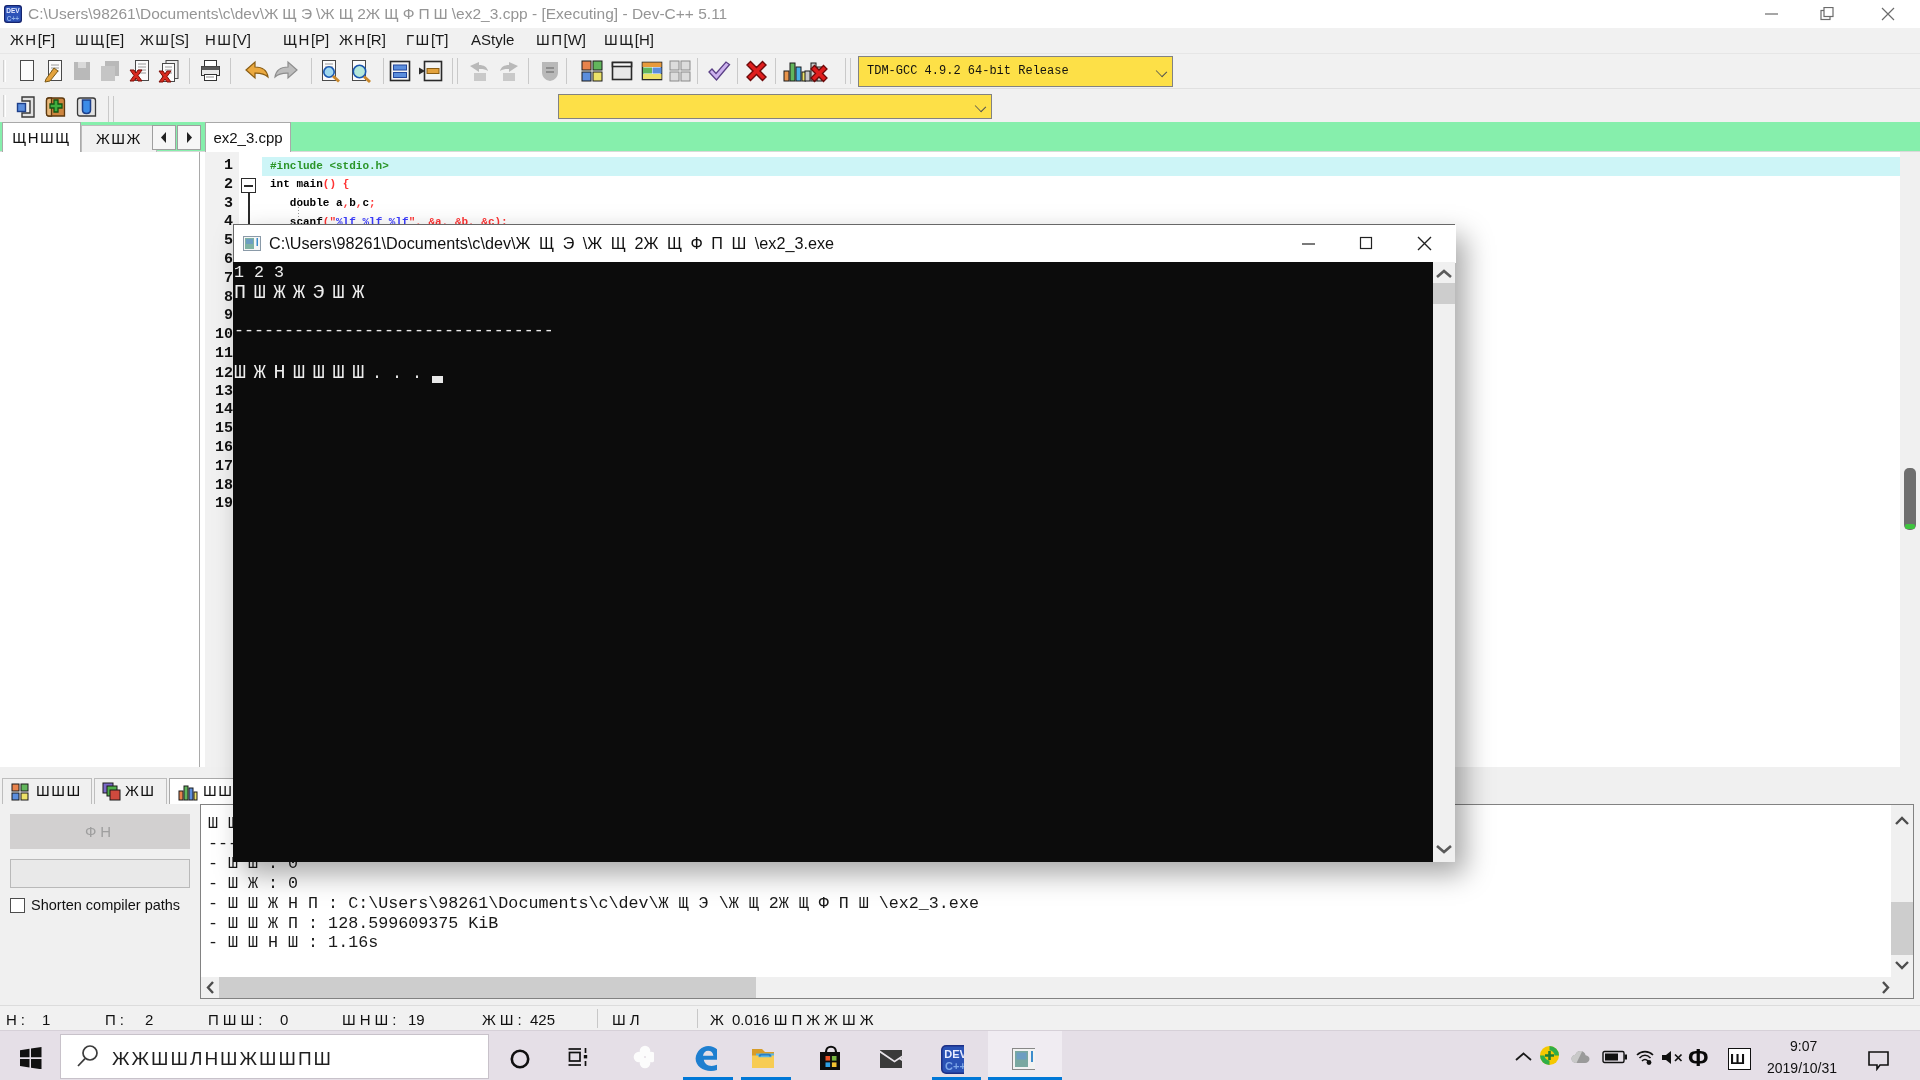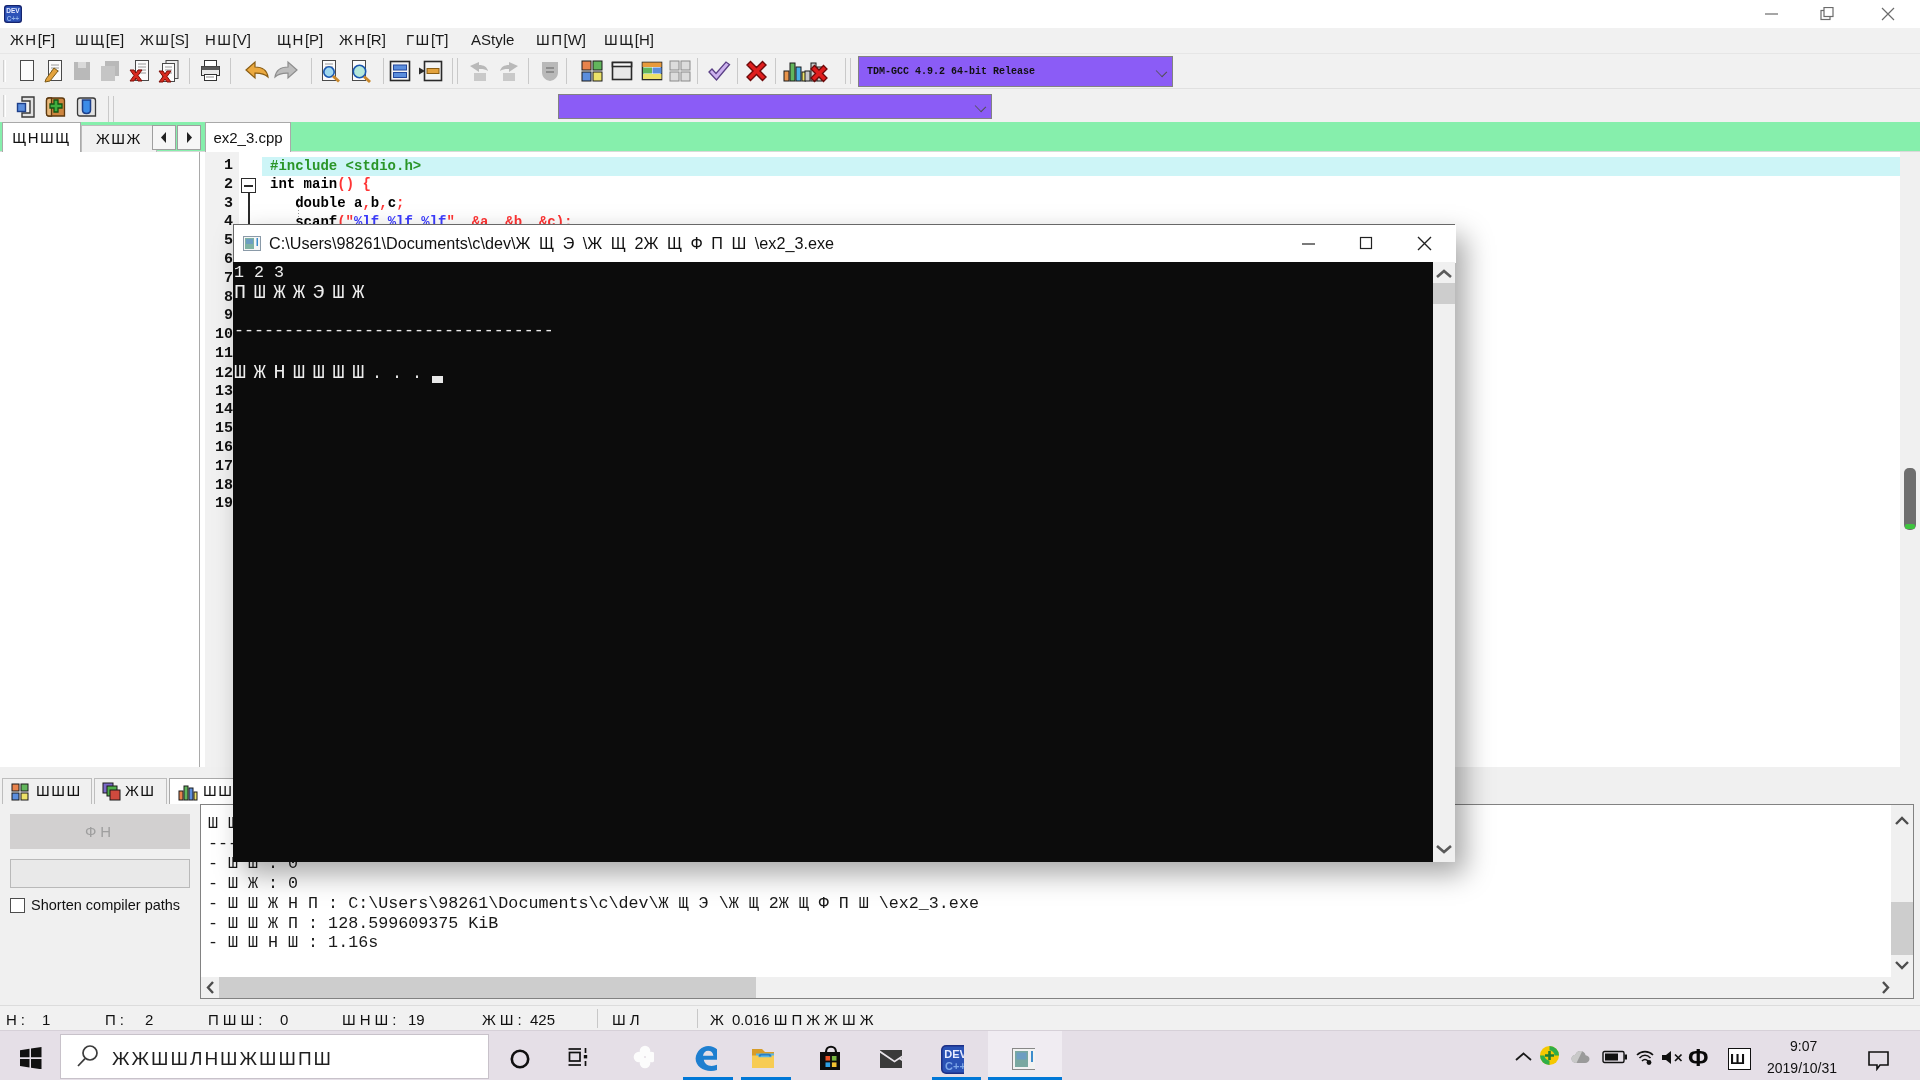--- a/index.html
+++ b/index.html
@@ -79,6 +79,7 @@
     <text x="9" y="8" text-anchor="middle" font-family="Liberation Sans" font-weight="bold" font-size="6.5" fill="#e8ecff">DEV</text>
     <text x="9" y="15.5" text-anchor="middle" font-family="Liberation Sans" font-weight="bold" font-size="6.5" fill="#8fb0e8">C++</text>
   </svg>
+  <div id="title-text" class="abs" style="font-size:15.5px">C:\Users\98261\Documents\c\dev\<i class="cjt">ЖЩЭ</i>\<i class="cjt">ЖЩ</i>2<i class="cjt">ЖЩФПШ</i>\ex2_3.cpp - [Executing] - Dev-C++ 5.11</div>
   <svg class="abs" style="left:1758px;top:7px" width="160" height="16">
     <line x1="7" y1="7" x2="20" y2="7" class="wbtn"></line>
     <rect x="63" y="3.5" width="9" height="9" class="wbtn"></rect>

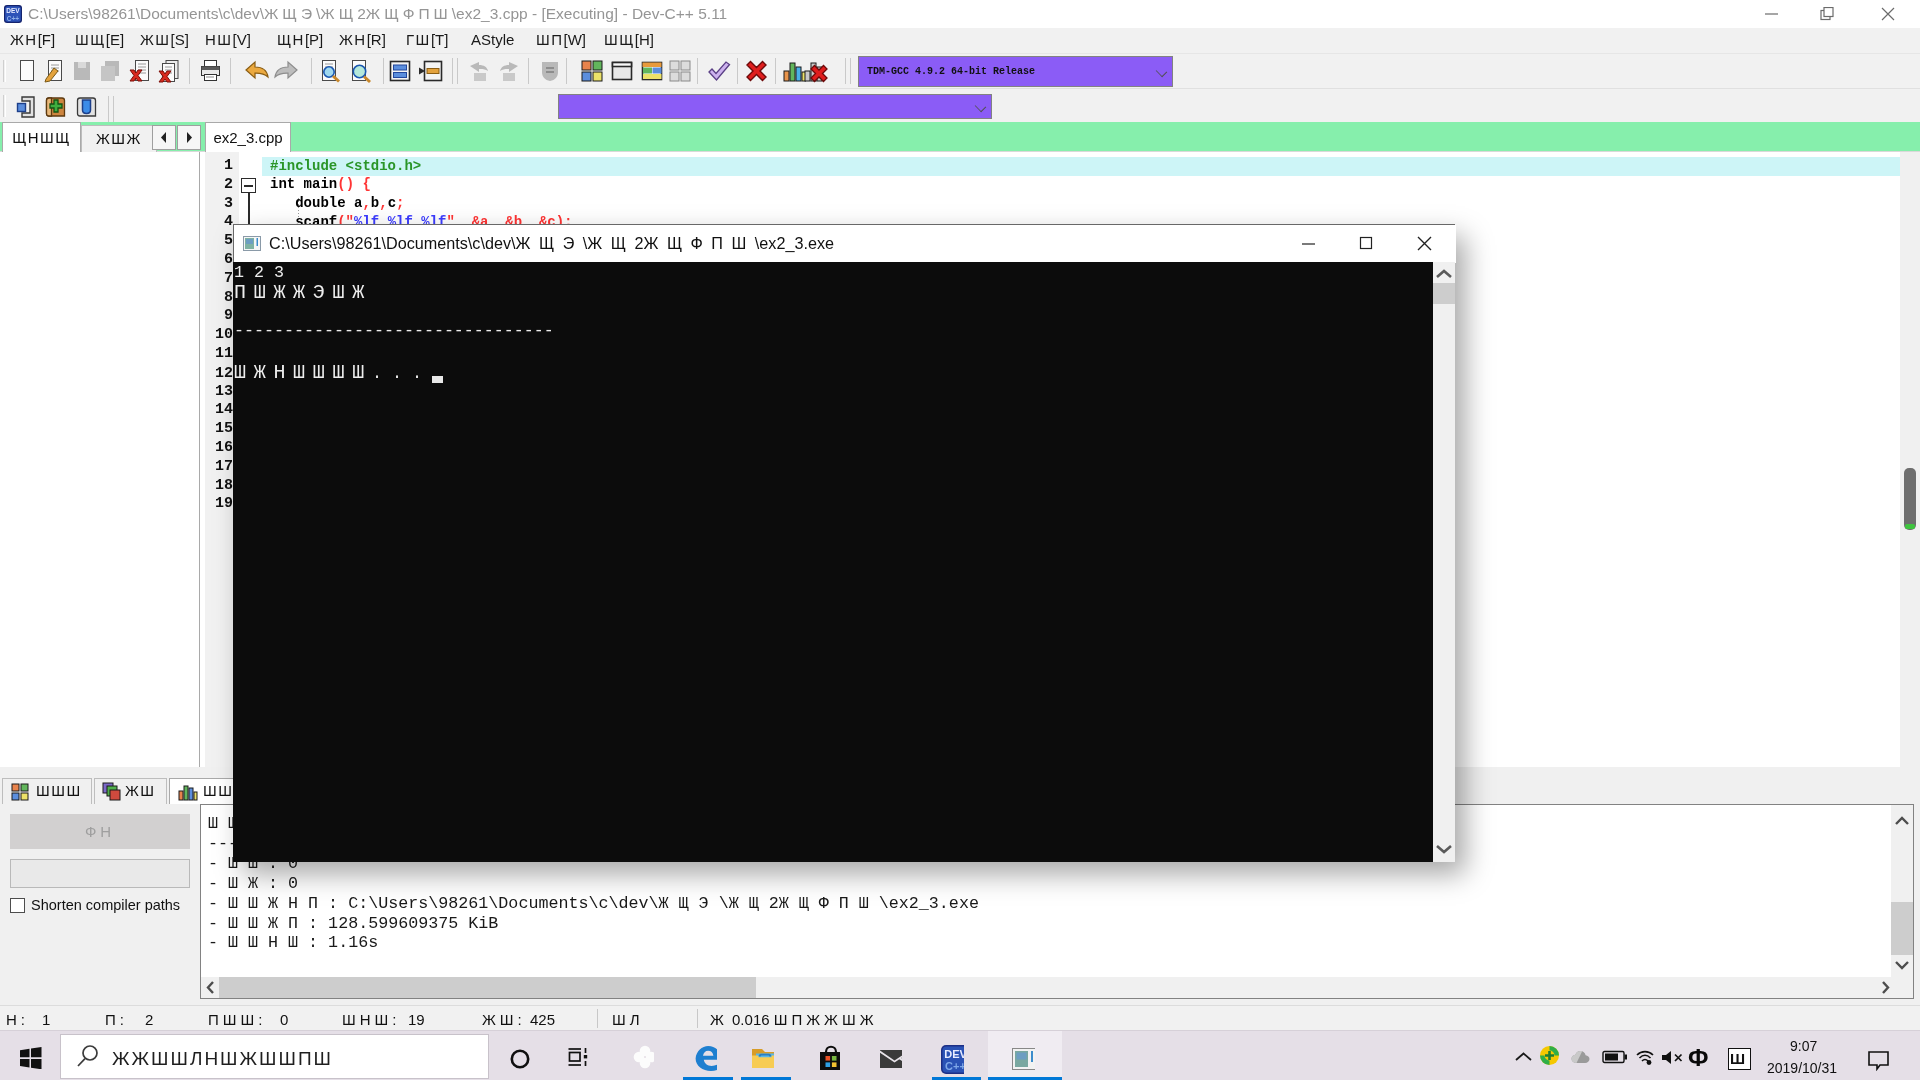--- a/index.html
+++ b/index.html
@@ -92,7 +92,7 @@
     <span class="mitem" style="left:75px"><i class="cjm">ШЩ</i>[E]</span>
     <span class="mitem" style="left:140px"><i class="cjm">ЖШ</i>[S]</span>
     <span class="mitem" style="left:205px"><i class="cjm">НШ</i>[V]</span>
-    <span class="mitem" style="left:277px"><i class="cjm">ЩН</i>[P]</span>
+    <span class="mitem" style="left:283px"><i class="cjm">ЩН</i>[P]</span>
     <span class="mitem" style="left:339px"><i class="cjm">ЖН</i>[R]</span>
     <span class="mitem" style="left:406px"><i class="cjm">ГШ</i>[T]</span>
     <span class="mitem" style="left:471px">AStyle</span>

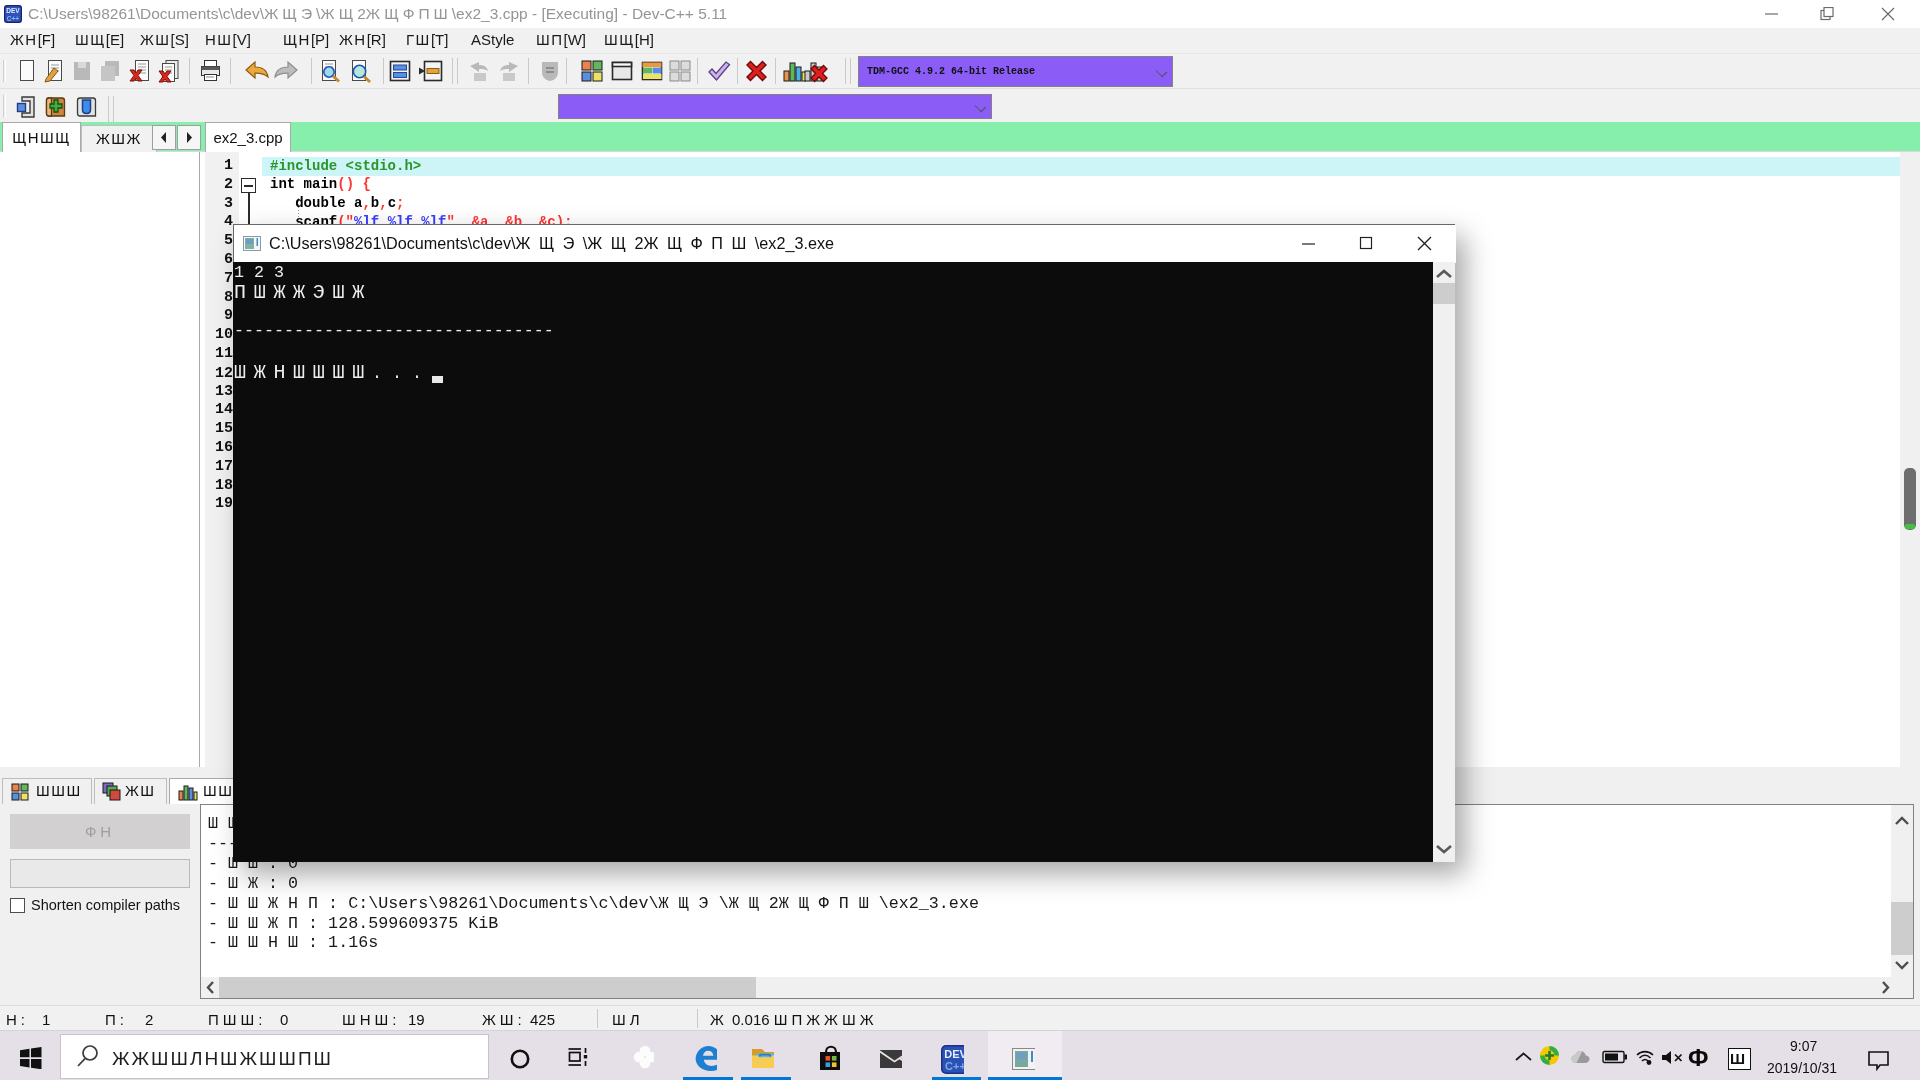--- a/index.html
+++ b/index.html
@@ -19,7 +19,7 @@
   #toolbar2{left:0;top:88px;width:1920px;height:34px;background:#f1f1f1;border-top:1px solid #e0e0e0;}
   .tsep{position:absolute;top:4px;width:1px;height:26px;background:#c9c9c9;}
   .tico{position:absolute;top:4px;}
-  .combo{position:absolute;background:#8b5cf6;border:1px solid #828282;font-family:"Liberation Mono",monospace;font-size:10px;color:#111;font-weight:bold;}
+  .combo{position:absolute;background:#fde047;border:1px solid #828282;font-family:"Liberation Mono",monospace;font-size:12px;color:#111;}
   .combo .cv{position:absolute;right:6px;top:50%;margin-top:-5px;width:9px;height:9px;border-right:1.6px solid #505050;border-bottom:1.6px solid #505050;transform:rotate(45deg) scale(1,0.8);}
   
   #tabstrip{left:0;top:122px;width:1920px;height:30px;background:#86efac;border-bottom:1px solid #d9d9d9;}

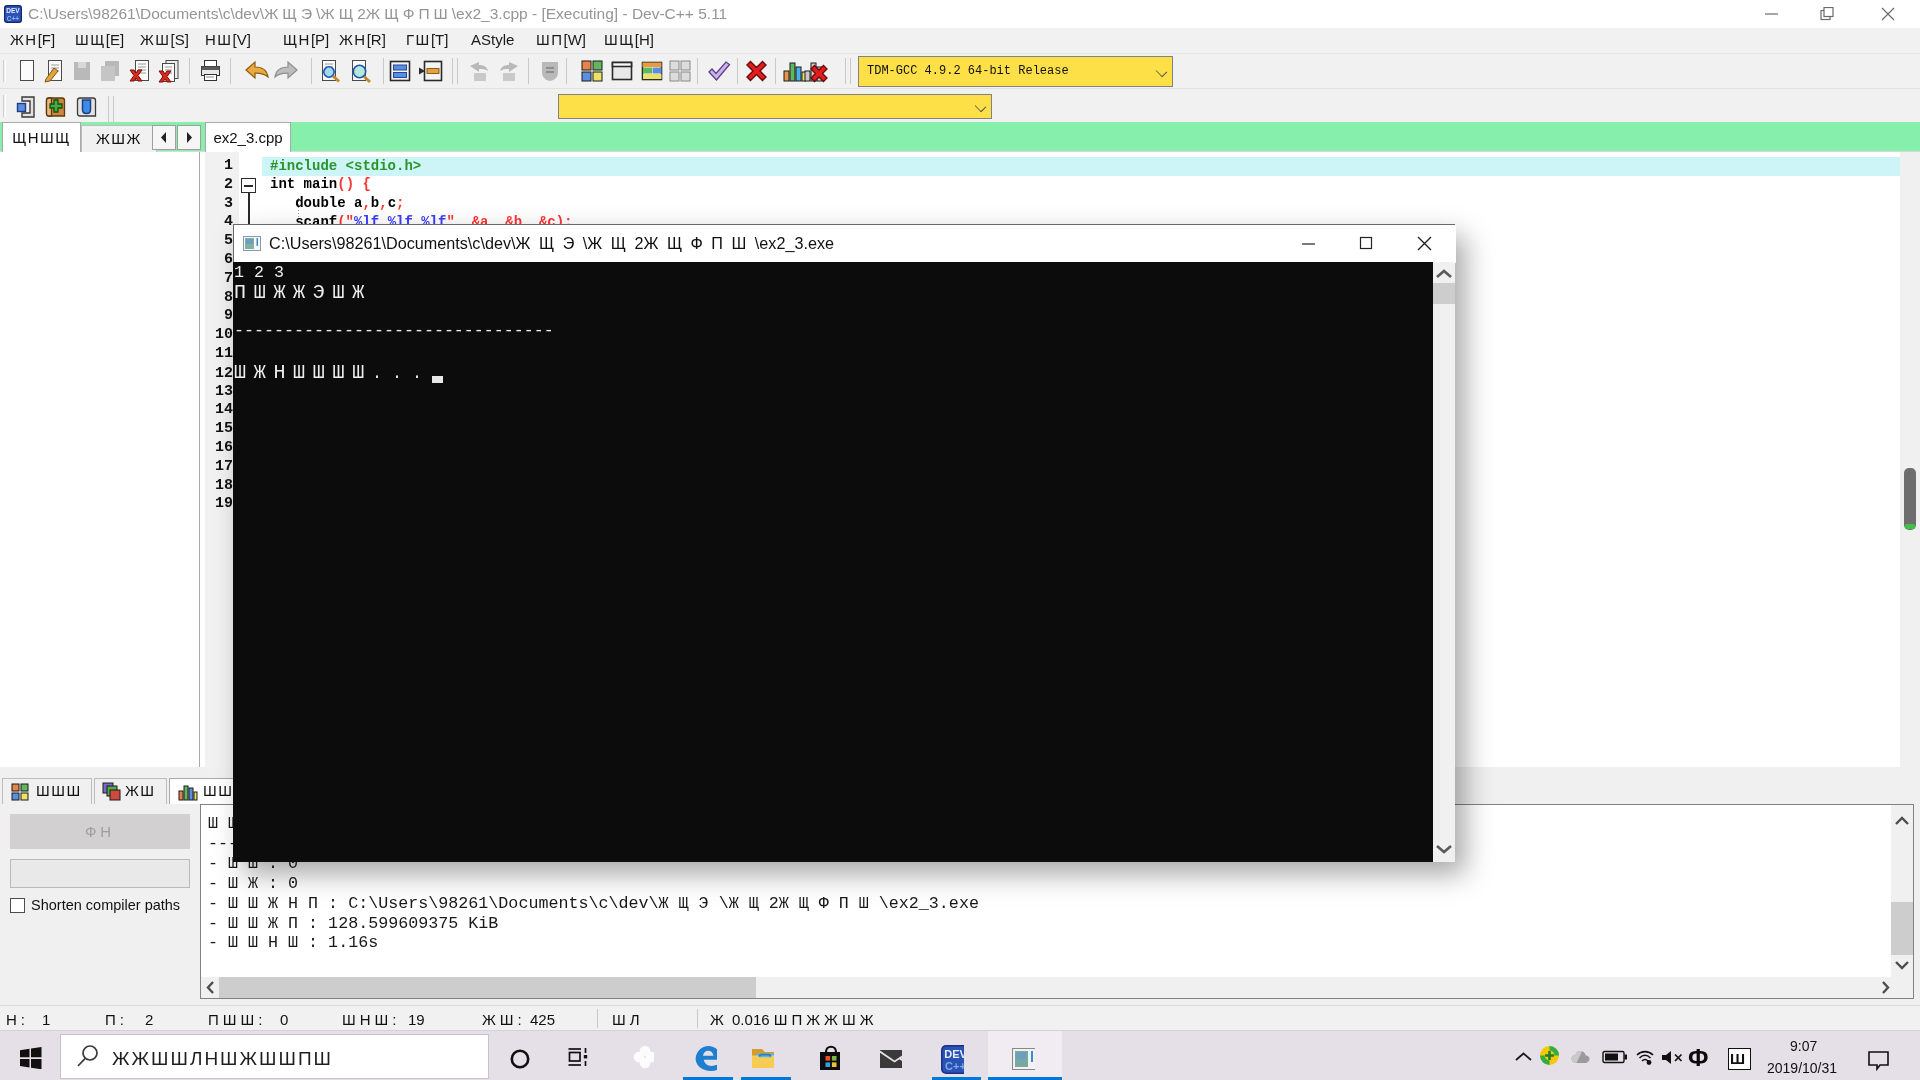--- a/index.html
+++ b/index.html
@@ -30,7 +30,7 @@
   #editor{left:205px;top:152px;width:1695px;height:615px;background:#fff;overflow:hidden;}
   #gutter{left:0;top:0;width:34px;height:615px;background:#f1f1f1;}
   .lnum{position:absolute;left:0;width:28px;text-align:right;font-family:"Liberation Mono",monospace;font-weight:bold;font-size:15px;color:#111;}
-  .cline{position:absolute;left:65px;height:19px;line-height:19px;font-family:"Liberation Mono",monospace;font-weight:bold;font-size:14px;color:#000;white-space:pre;}
+  .cline{position:absolute;left:65px;height:19px;line-height:19px;font-family:"Liberation Mono",monospace;font-weight:bold;font-size:11px;color:#000;white-space:pre;}
   .grn{color:#2a9528;} .red{color:#ff3434;} .blu{color:#3c3cff;}
   
   #edsb{left:1900px;top:152px;width:20px;height:615px;background:#f0f0f0;}

